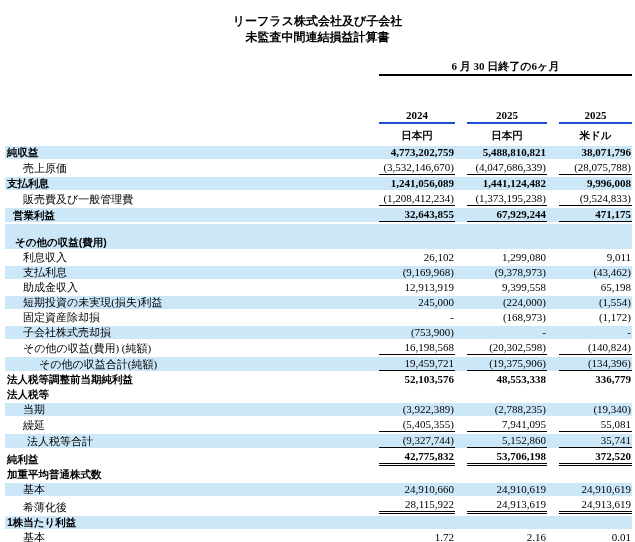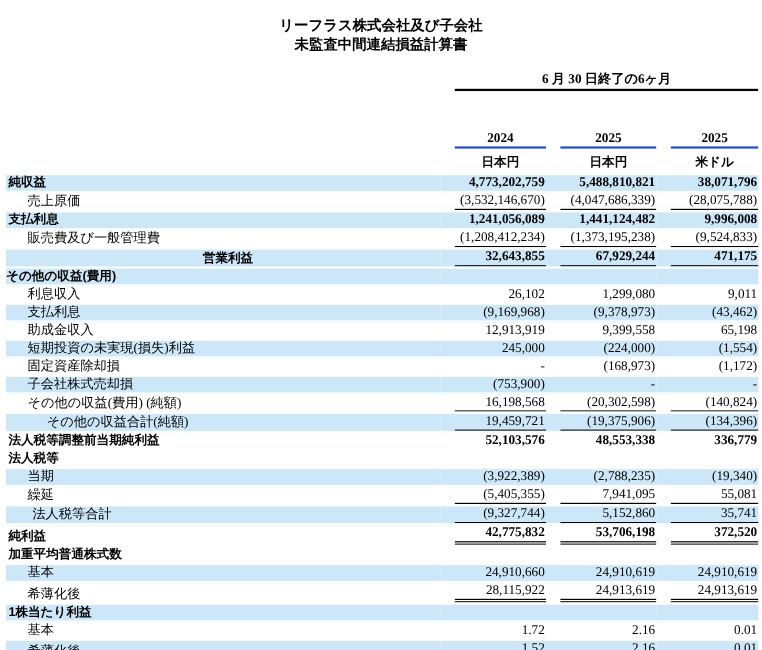--- a/index.html
+++ b/index.html
@@ -208,7 +208,7 @@
     </tr>
         <tr class="blue bold">
       <td class="lbl">
-        <div class="txt" style="padding-left: 8px; text-align: center;">営業利益</div>
+        <div class="txt" style="padding-left: 8px;">営業利益</div>
       </td>
       <td class="val">
         <div class="num u1">32,643,855</div>

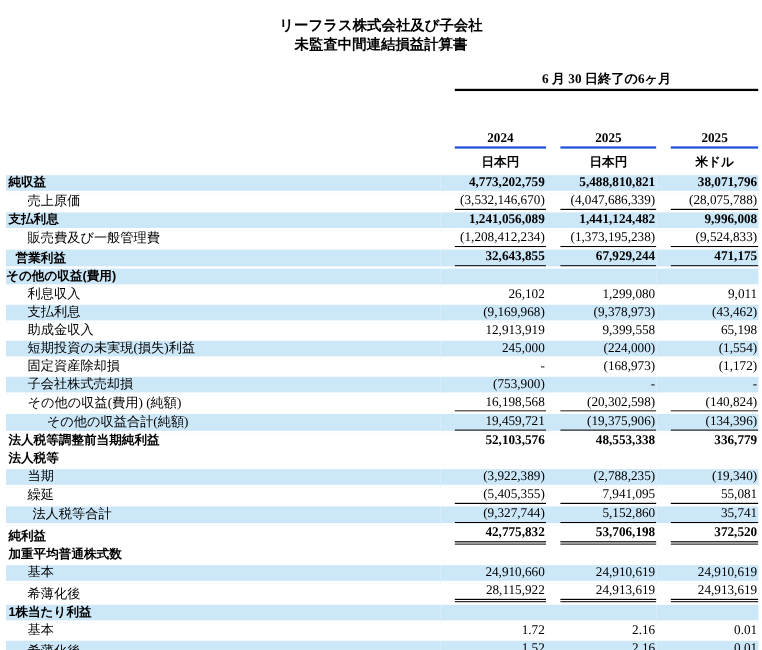--- a/index.html
+++ b/index.html
@@ -222,7 +222,7 @@
     </tr>
         <tr class="blue bold">
       <td class="lbl">
-        <div class="txt" style="padding-left: 0;">その他の収益(費用)</div>
+        <div class="txt" style="padding-left: 10px; margin-top: 12px;">その他の収益(費用)</div>
       </td>
       <td class="val">
         <div class="num"></div>

